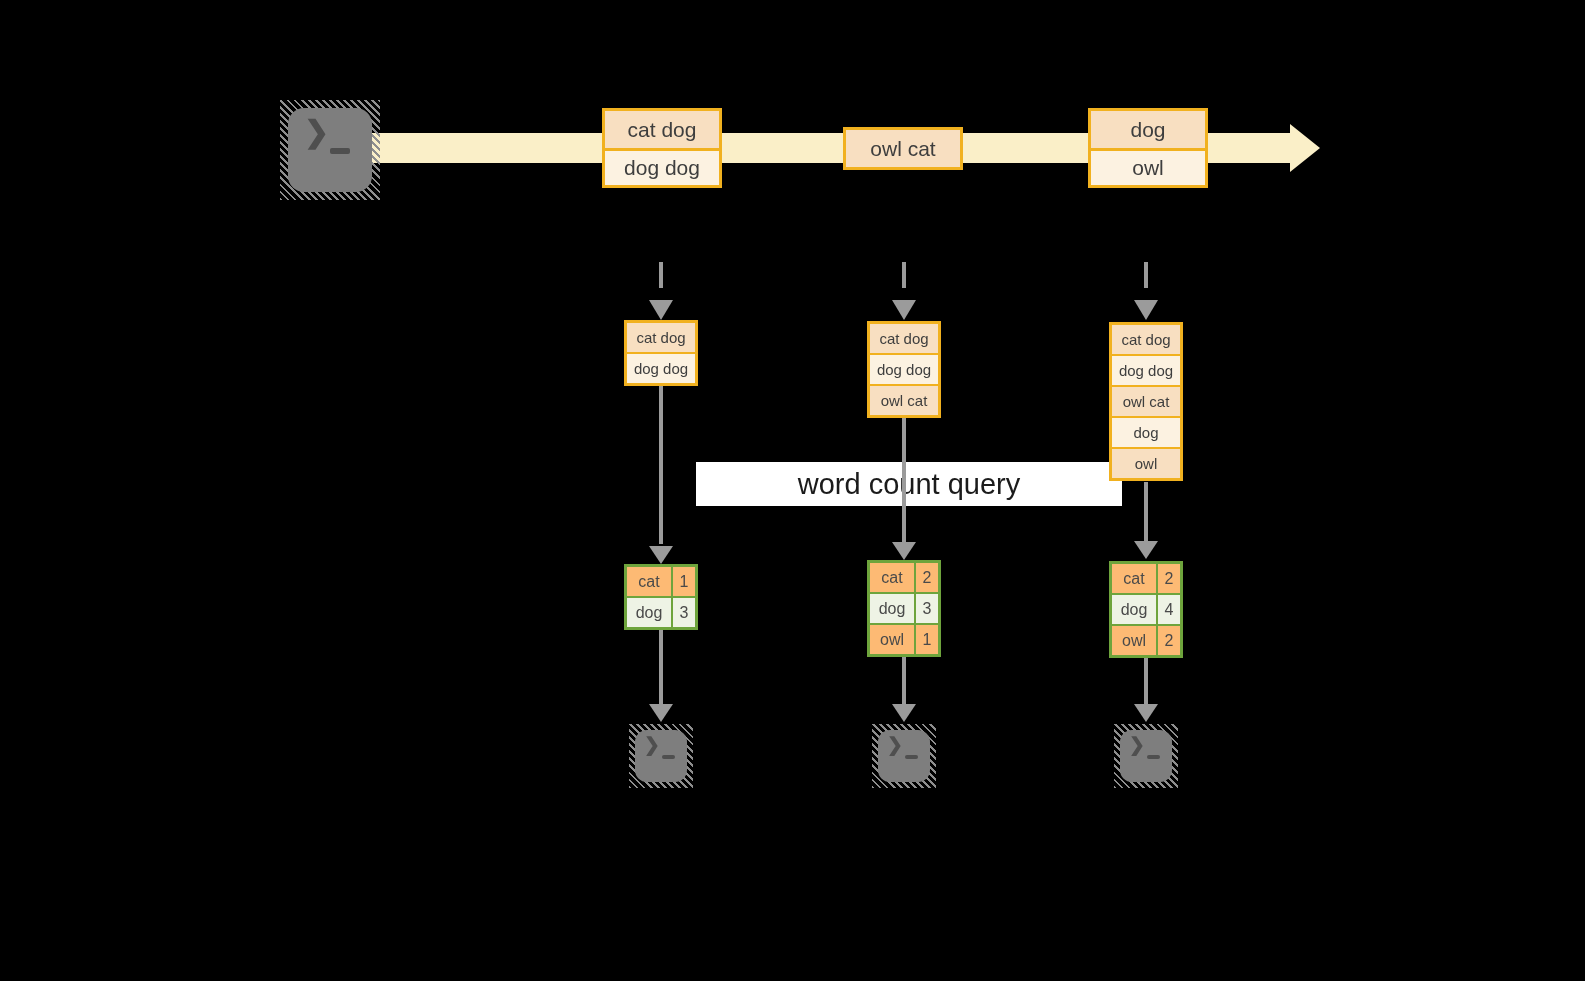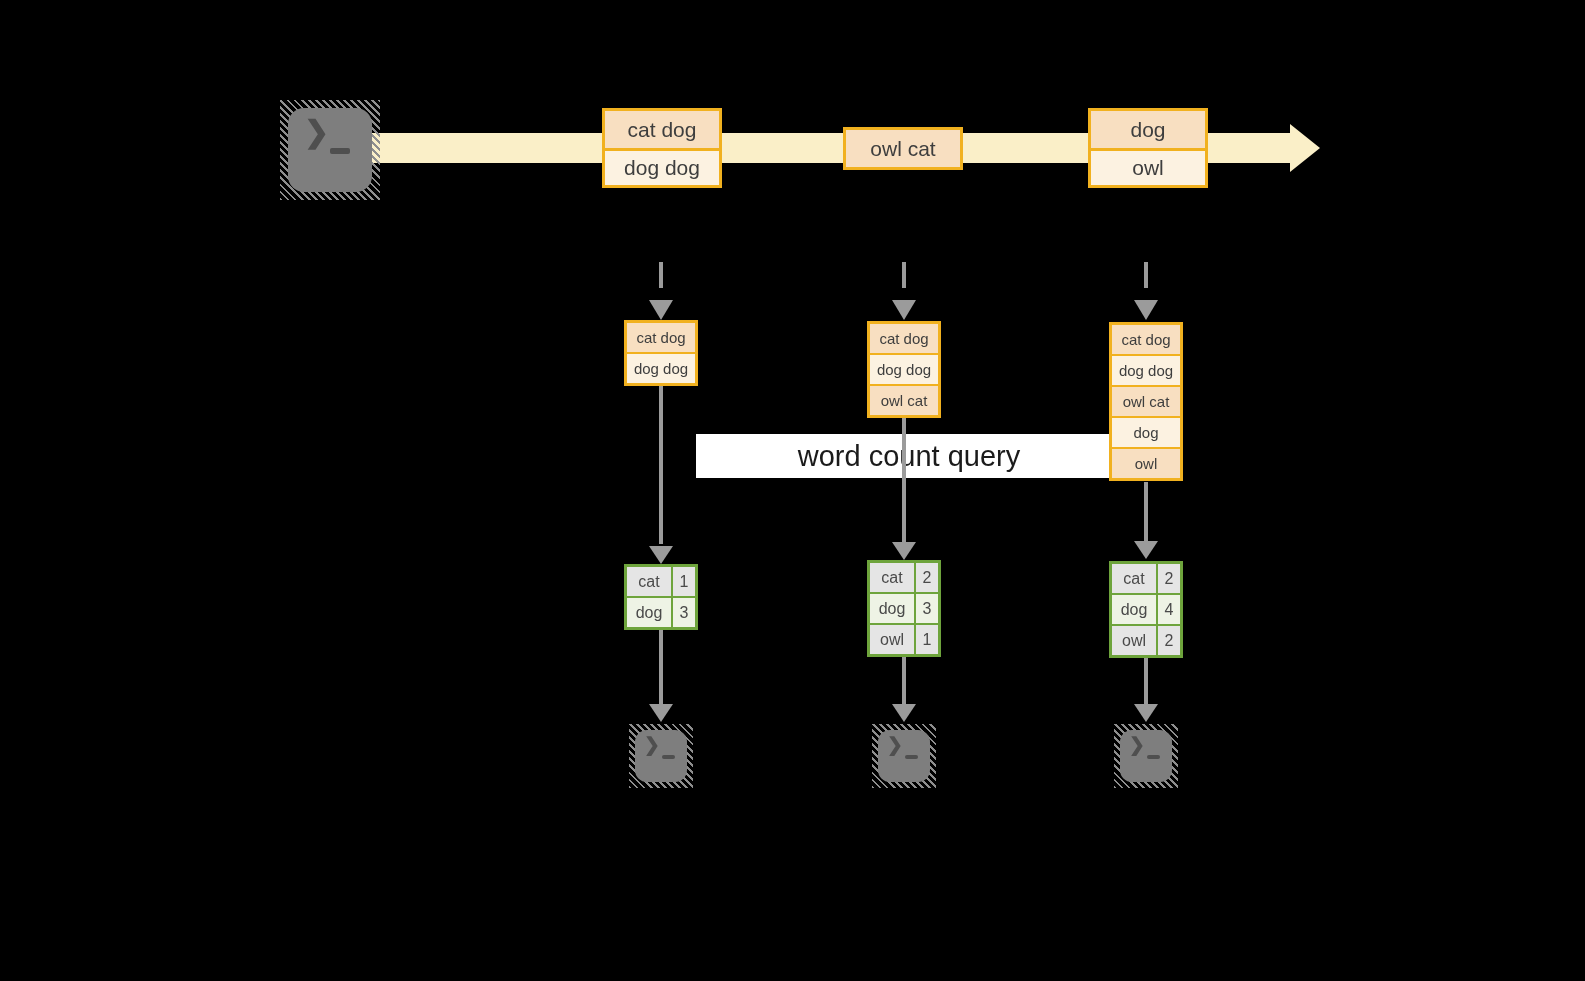--- a/index.html
+++ b/index.html
@@ -54,7 +54,7 @@
       border-top:18px solid #9b9b9b;}
 
   
-  .banner{position:absolute;left:696px;top:434px;width:426px;height:44px;background:#ffffff;
+  .banner{position:absolute;left:696px;top:462px;width:426px;height:44px;background:#ffffff;
       z-index:1;display:flex;align-items:center;justify-content:center;
       font-size:29px;color:#1b1b1b;}
 

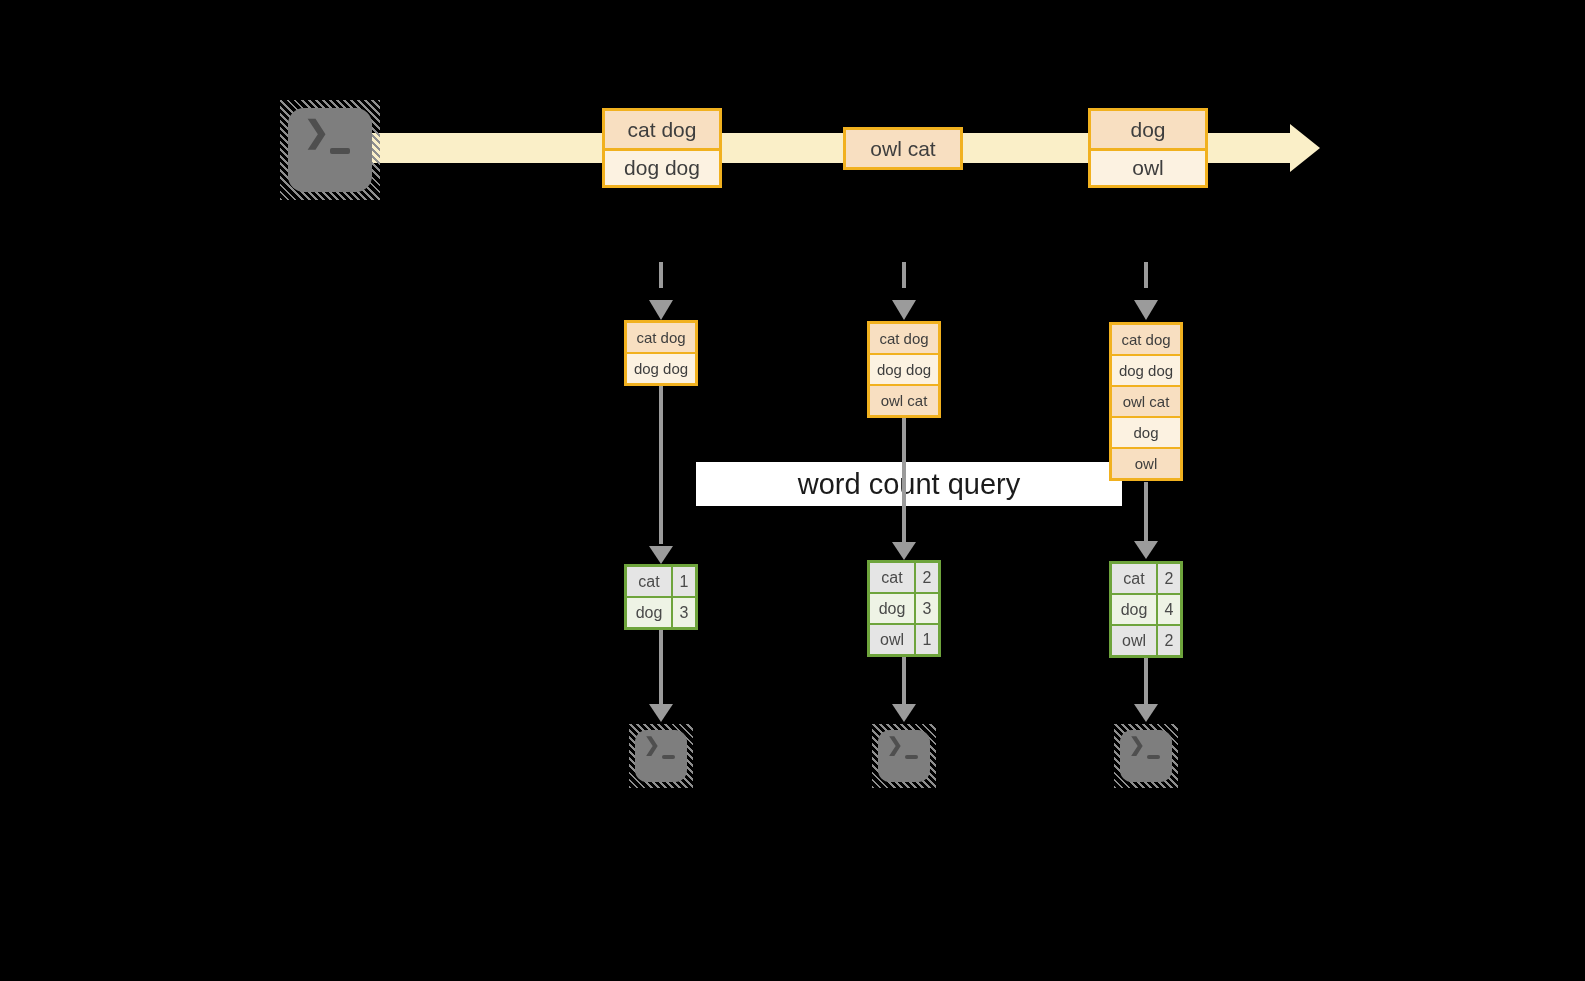--- a/index.html
+++ b/index.html
@@ -65,7 +65,7 @@
   .ct-row + .ct-row{border-top:2px solid #6ea43c;}
   .ct-row .cw{flex:1;border-right:2px solid #6ea43c;}
   .ct-row .cn{width:22px;}
-  .ct-row.base .cw,.ct-row.base .cn{background:#e5e5e5;}
+  .ct-row.base .cw,.ct-row.base .cn{background:#fdba74;}
   .ct-row.alt .cw,.ct-row.alt .cn{background:#eef3e5;}
 </style>
 </head>

